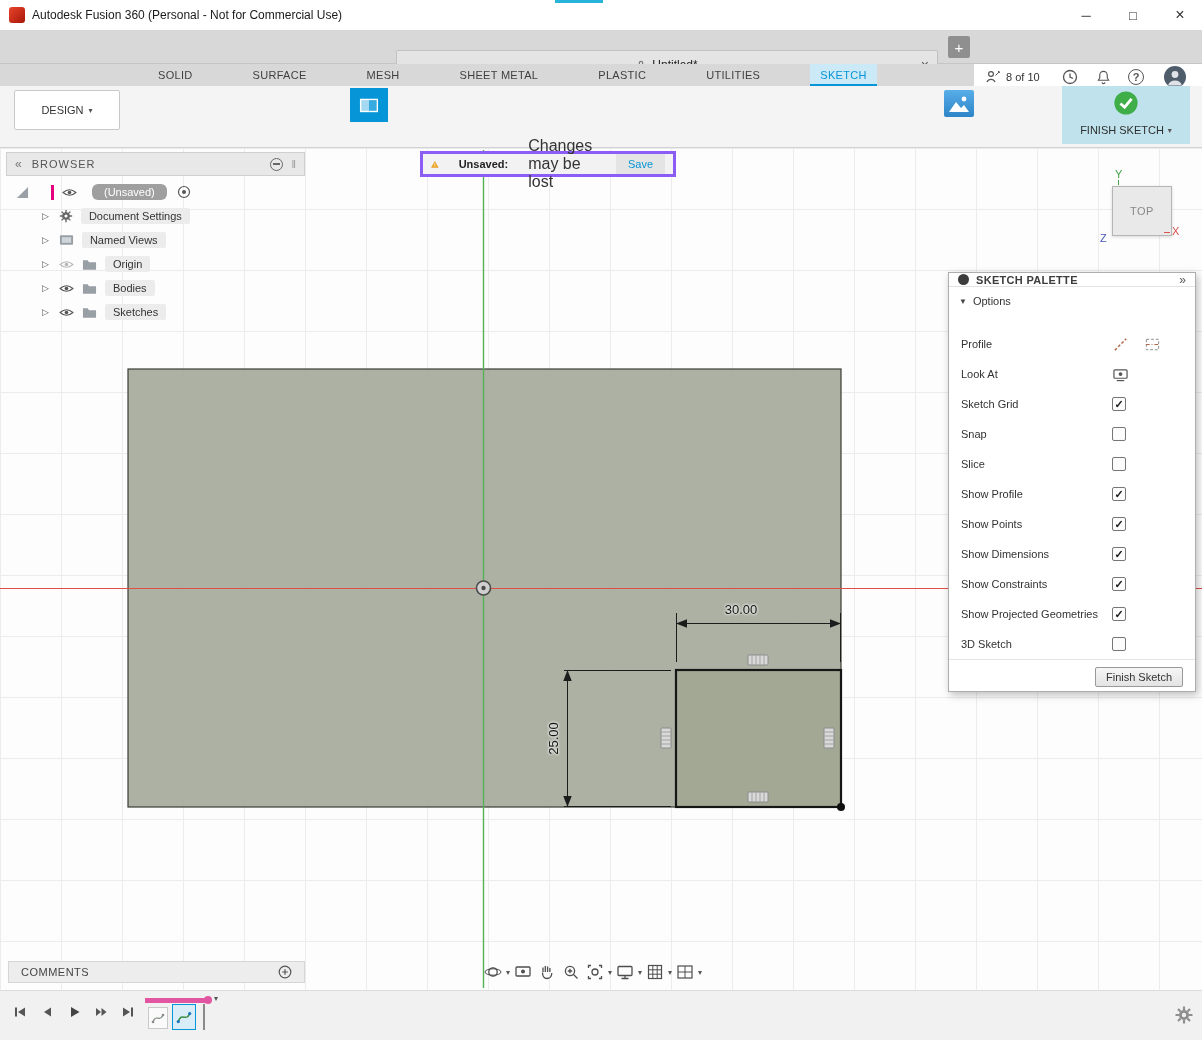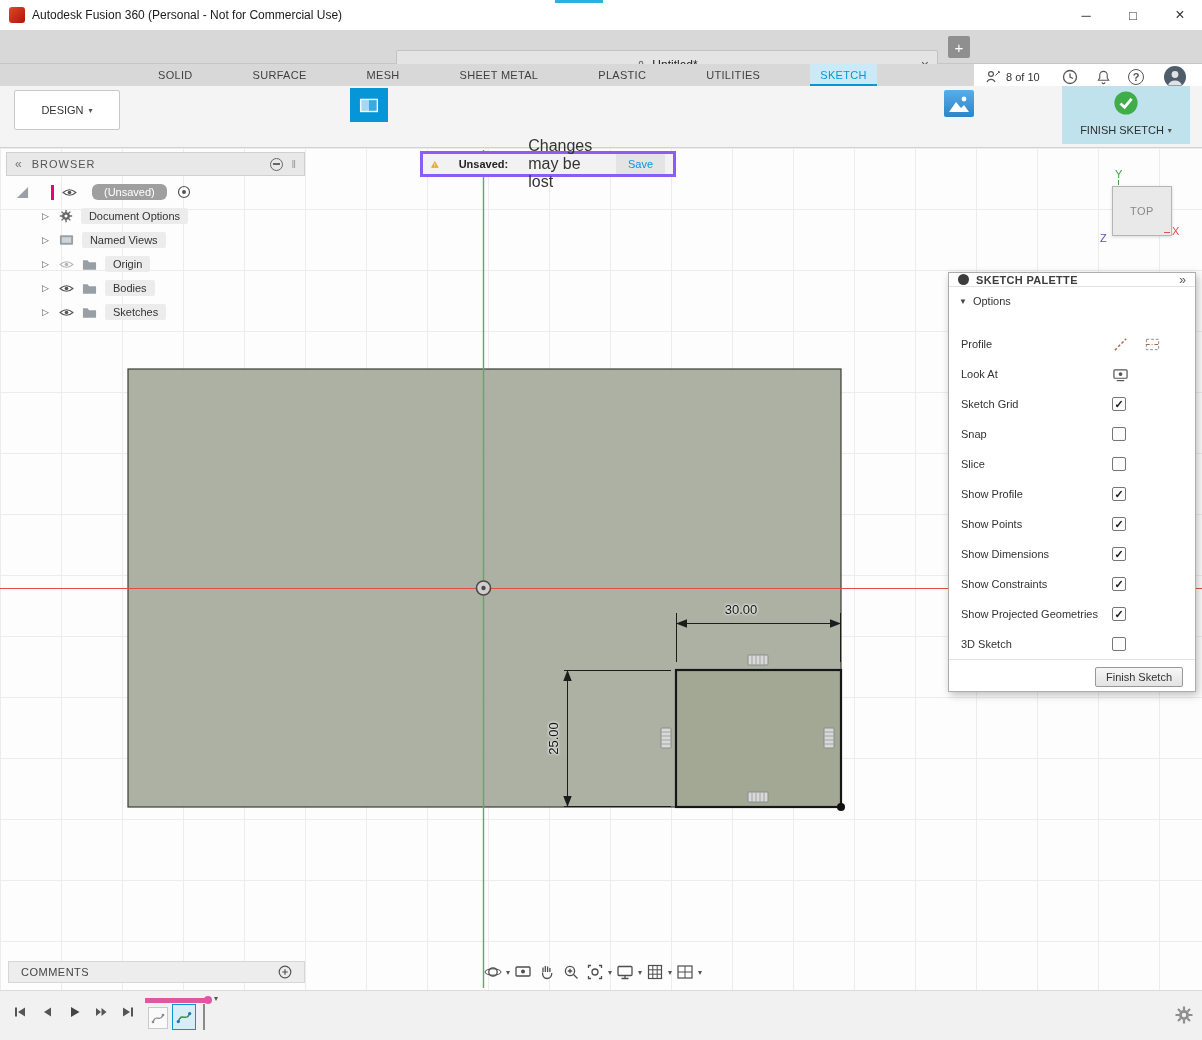--- a/index.html
+++ b/index.html
@@ -396,7 +396,7 @@
         <circle cx="8" cy="8" r="4.4" fill="#666"></circle>
         <circle cx="8" cy="8" r="1.8" fill="#fff"></circle>
       </svg>
-    <span class="chip" style="margin-left:8px">Document Options</span>
+    <span class="chip" style="margin-left:8px">Document Settings</span>
   </div>
 
   <div class="treerow" style="left:8px;top:228px">

